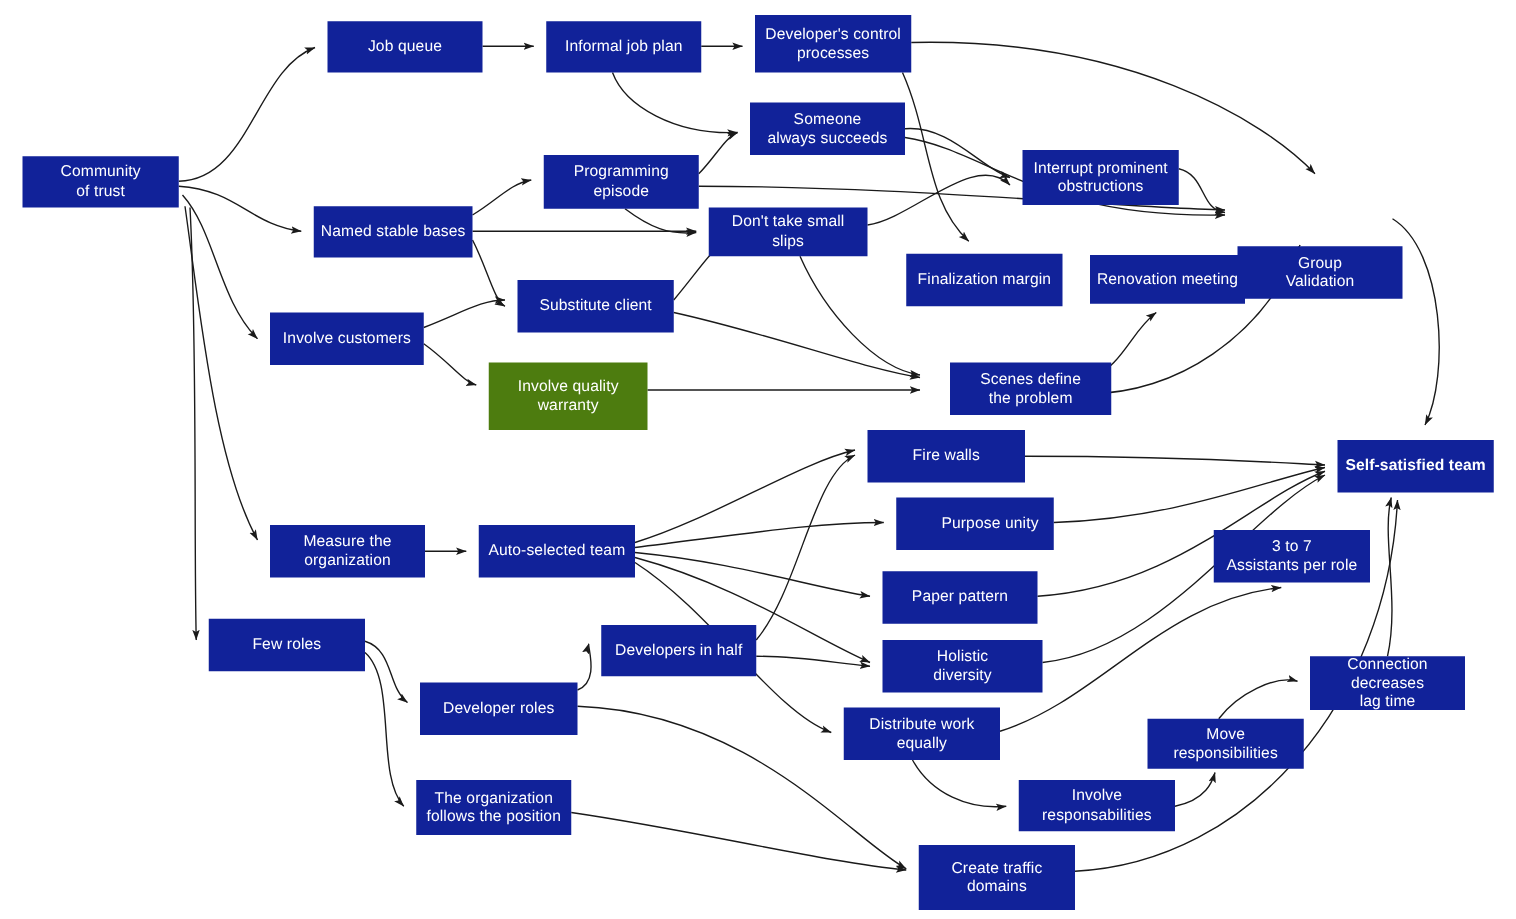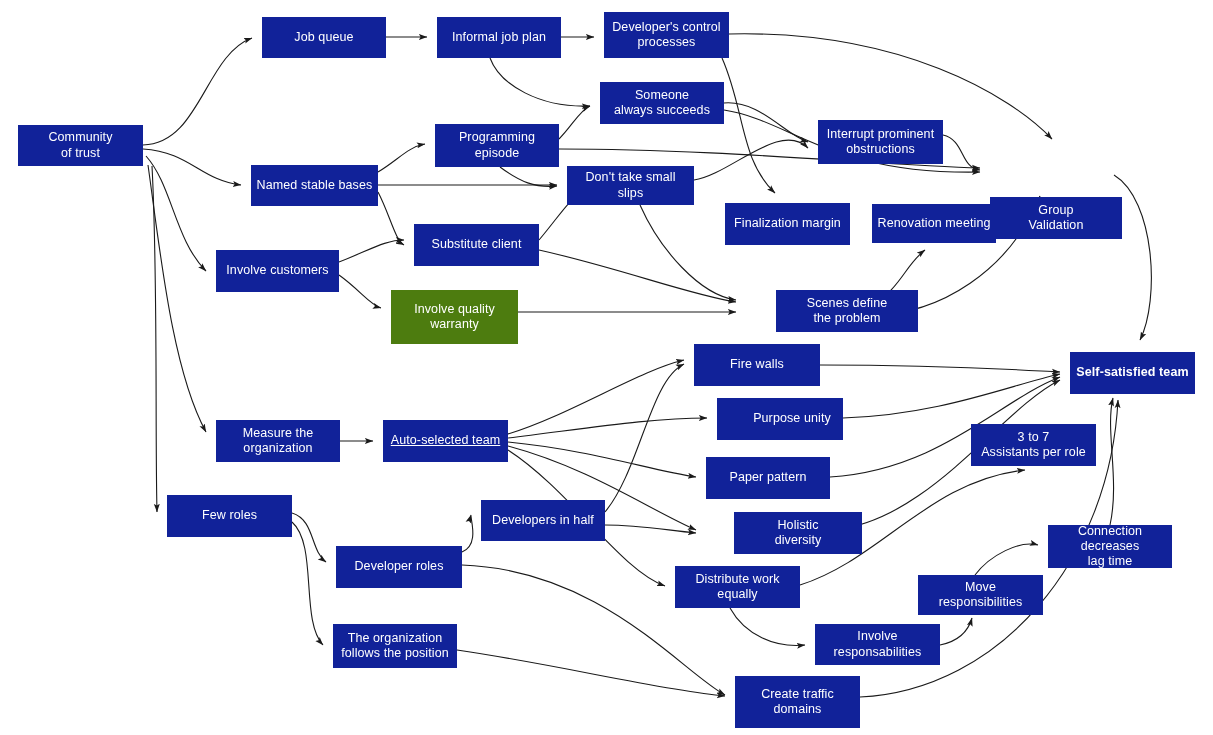--- a/index.html
+++ b/index.html
@@ -130,7 +130,7 @@
       <div class="node" style="left: 216px; top: 250px; width: 123px; height: 42px; background: rgb(17, 34, 153); color: rgb(255, 255, 255);">Involve customers</div>
       <div class="node" style="left: 391px; top: 290px; width: 127px; height: 54px; background: #4d7c0f; color: rgb(255, 255, 255);">Involve quality
 warranty</div>
-      <div class="node" style="left: 776px; top: 290px; width: 142px; height: 42px; background: rgb(17, 34, 153); color: rgb(255, 255, 255);">Scenes define
+      <div class="node" style="left: 760px; top: 290px; width: 129px; height: 42px; background: rgb(17, 34, 153); color: rgb(255, 255, 255);">Scenes define
 the problem</div>
       <div class="node" style="left: 694px; top: 344px; width: 126px; height: 42px; background: rgb(17, 34, 153); color: rgb(255, 255, 255);">Fire walls</div>
       <div class="node" style="left: 1070px; top: 352px; width: 125px; height: 42px; background: rgb(17, 34, 153); color: rgb(255, 255, 255); font-weight: bold;">Self-satisfied team</div>

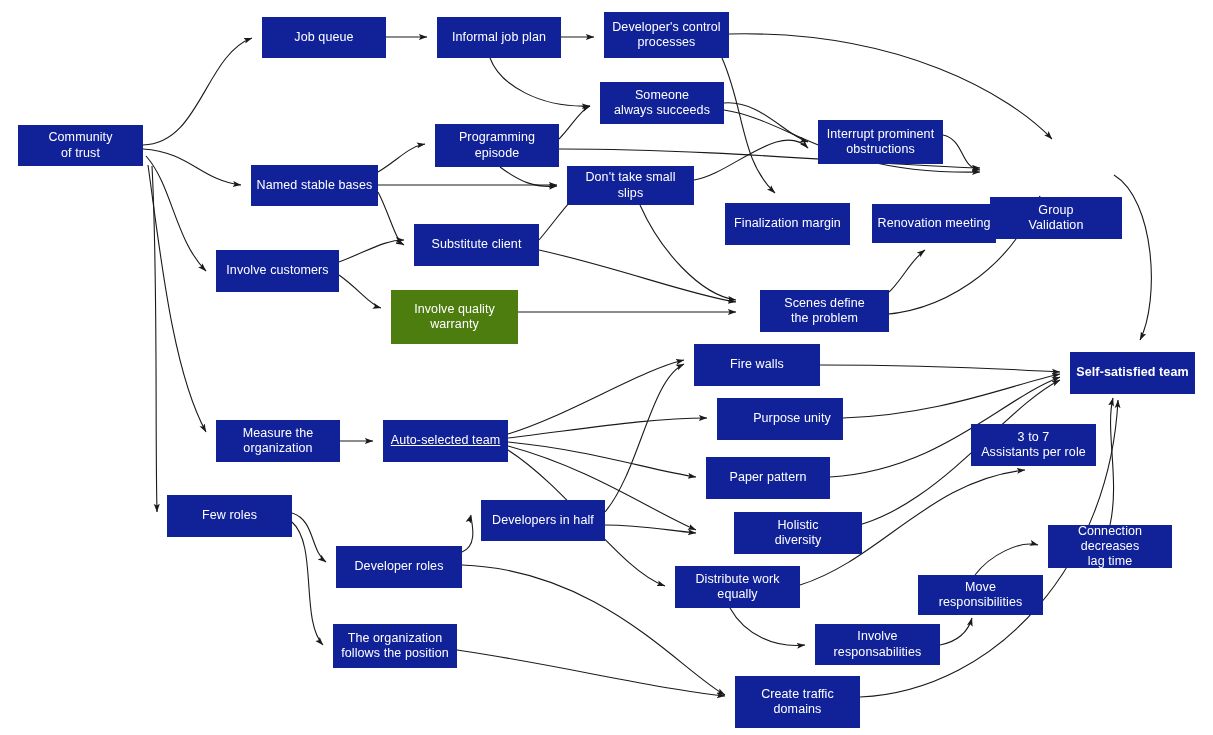--- a/index.html
+++ b/index.html
@@ -137,7 +137,7 @@
       <div class="node" style="left: 717px; top: 398px; width: 126px; height: 42px; background: rgb(17, 34, 153); color: rgb(255, 255, 255); padding-left: 28px;">Purpose unity</div>
       <div class="node" style="left: 216px; top: 420px; width: 124px; height: 42px; background: rgb(17, 34, 153); color: rgb(255, 255, 255);">Measure the
 organization</div>
-      <div class="node" style="left: 383px; top: 420px; width: 125px; height: 42px; background: rgb(17, 34, 153); color: rgb(255, 255, 255); text-decoration: underline;">Auto-selected team</div>
+      <div class="node" style="left: 383px; top: 420px; width: 125px; height: 42px; background: rgb(17, 34, 153); color: rgb(255, 255, 255);">Auto-selected team</div>
       <div class="node" style="left: 971px; top: 424px; width: 125px; height: 42px; background: rgb(17, 34, 153); color: rgb(255, 255, 255);">3 to 7
 Assistants per role</div>
       <div class="node" style="left: 706px; top: 457px; width: 124px; height: 42px; background: rgb(17, 34, 153); color: rgb(255, 255, 255);">Paper pattern</div>

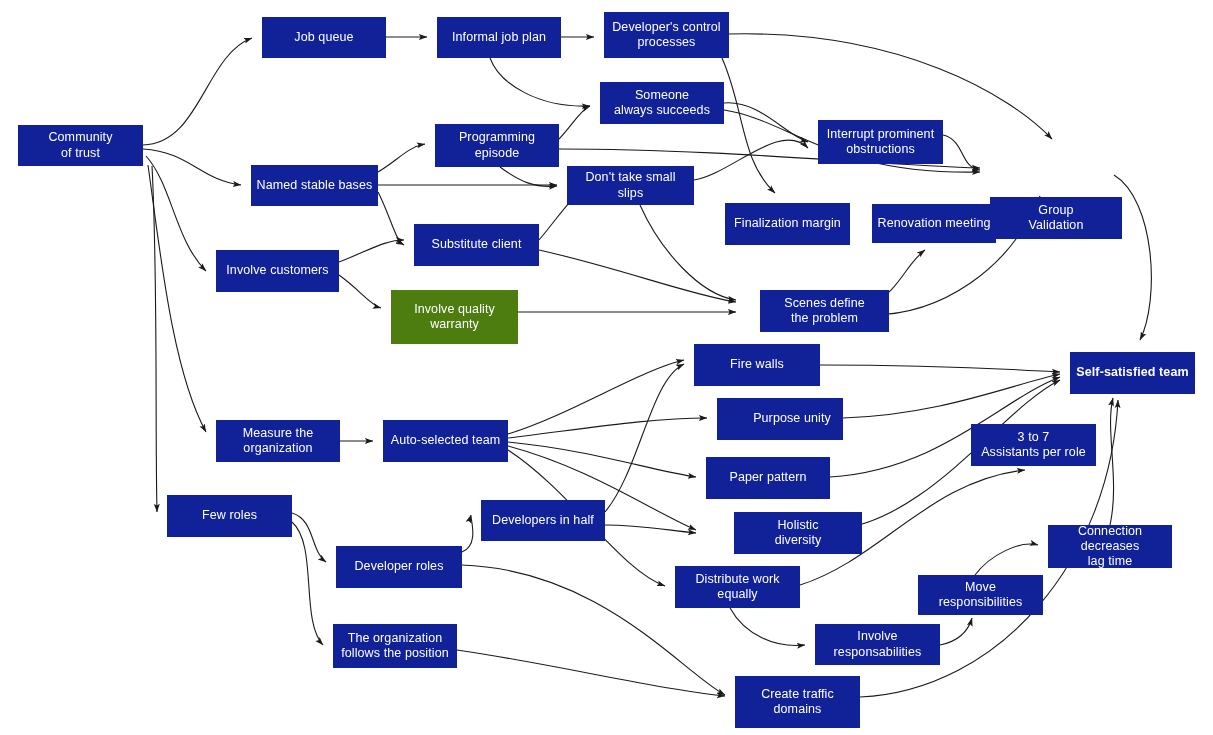--- a/index.html
+++ b/index.html
@@ -143,7 +143,7 @@
       <div class="node" style="left: 706px; top: 457px; width: 124px; height: 42px; background: rgb(17, 34, 153); color: rgb(255, 255, 255);">Paper pattern</div>
       <div class="node" style="left: 167px; top: 495px; width: 125px; height: 42px; background: rgb(17, 34, 153); color: rgb(255, 255, 255);">Few roles</div>
       <div class="node" style="left: 481px; top: 500px; width: 124px; height: 41px; background: rgb(17, 34, 153); color: rgb(255, 255, 255);">Developers in half</div>
-      <div class="node" style="left: 706px; top: 512px; width: 128px; height: 42px; background: rgb(17, 34, 153); color: rgb(255, 255, 255); margin-left: 28px;">Holistic
+      <div class="node" style="left: 706px; top: 512px; width: 128px; height: 42px; background: rgb(17, 34, 153); color: rgb(255, 255, 255);">Holistic
 diversity</div>
       <div class="node" style="left: 1048px; top: 525px; width: 124px; height: 43px; background: rgb(17, 34, 153); color: rgb(255, 255, 255);">Connection decreases
 lag time</div>

